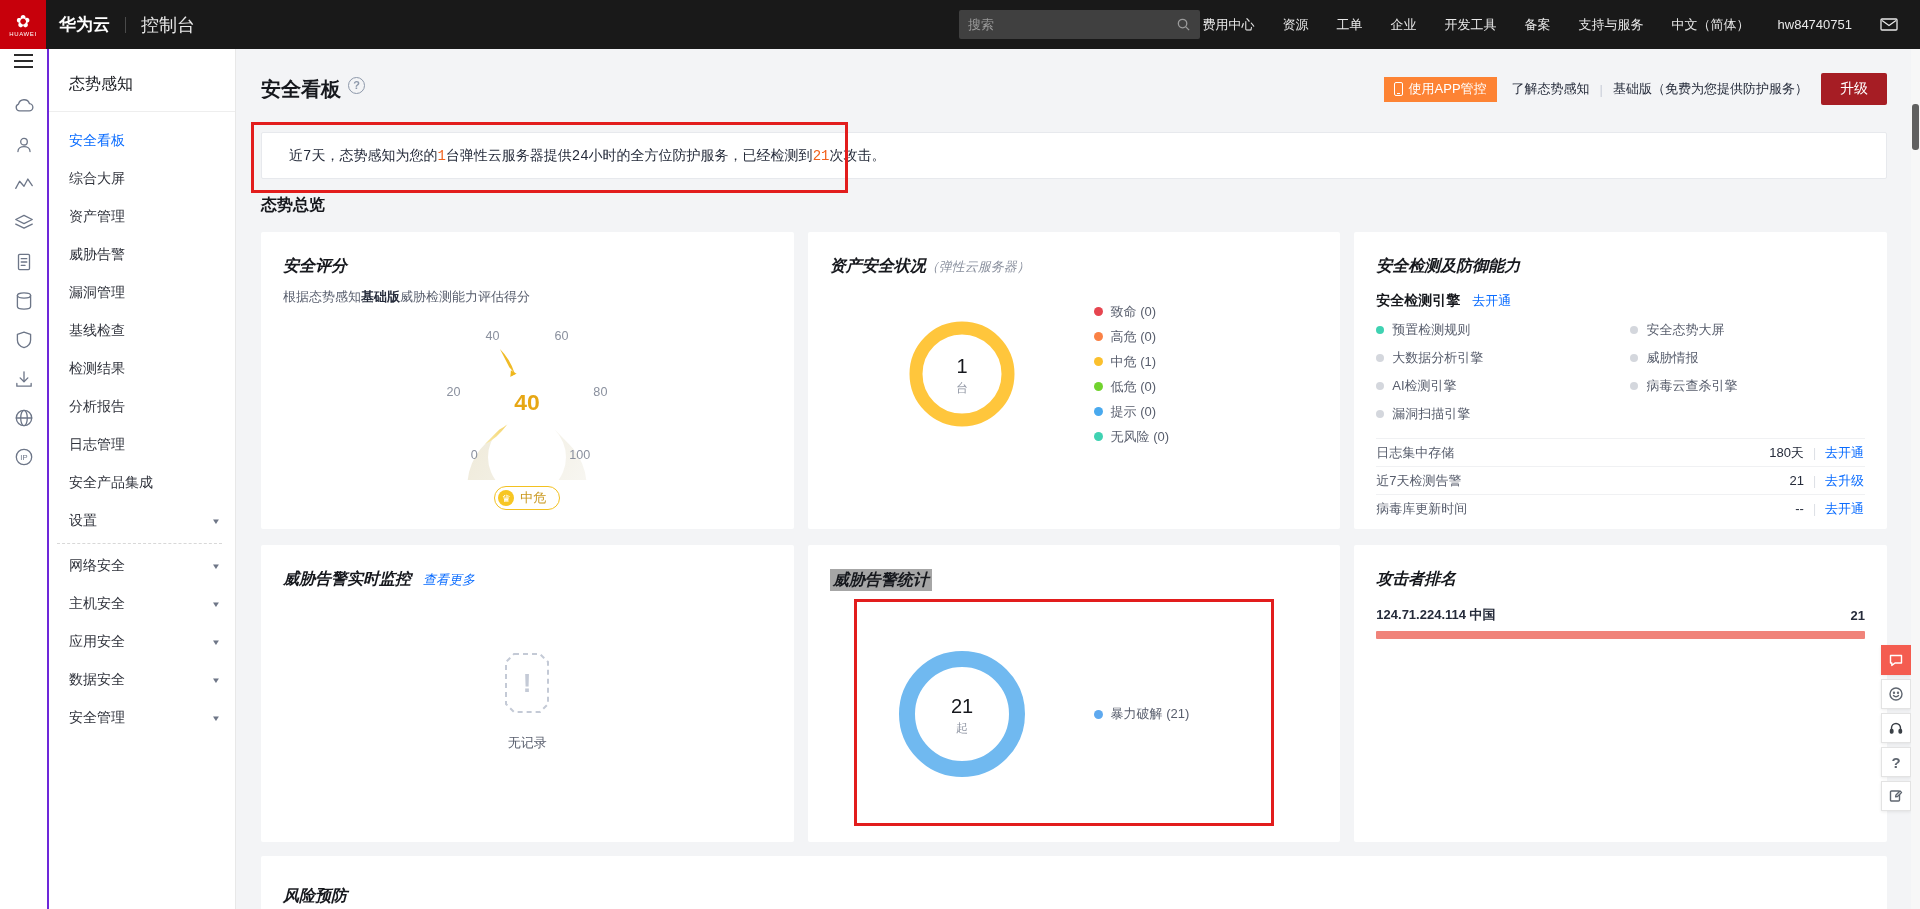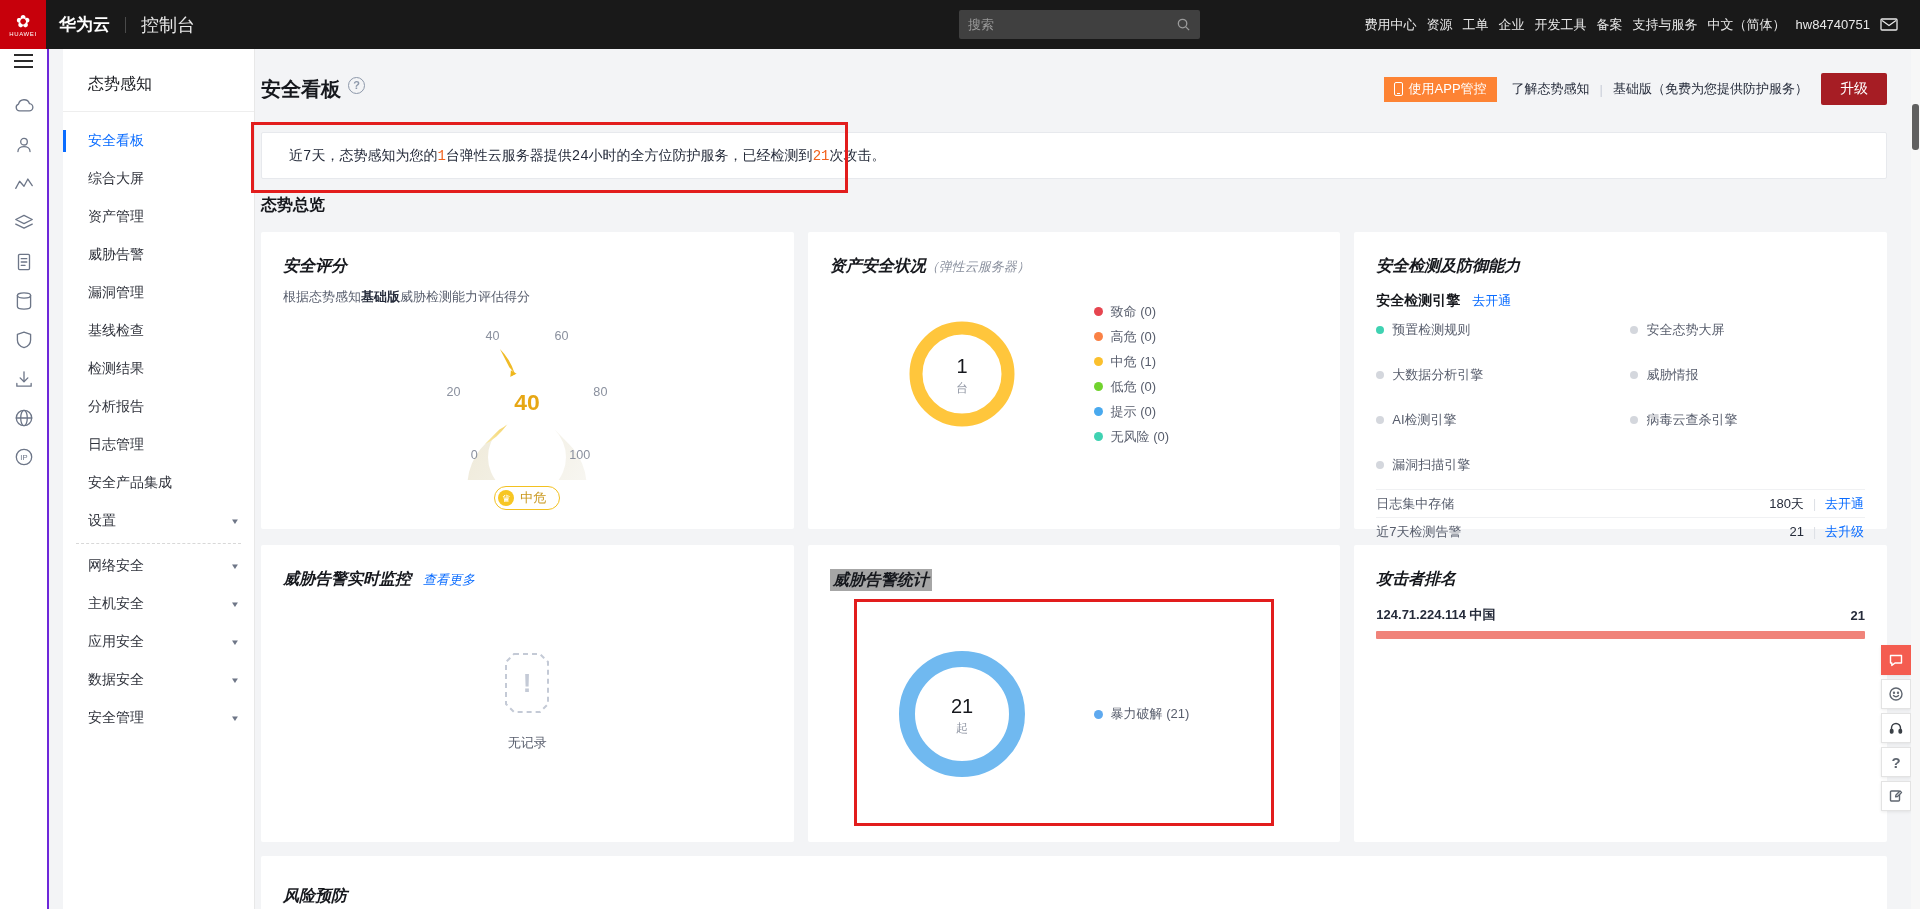--- a/index.html
+++ b/index.html
@@ -22,7 +22,7 @@
 .searchbox{position:absolute;left:959px;top:10px;width:241px;height:29px;background:#404040;border-radius:2px;display:flex;align-items:center;padding:0 9px;}
 .searchbox input{flex:1;background:transparent;border:0;outline:0;color:#ddd;font-size:13px;min-width:0;}
 .searchbox input::placeholder{color:#9b9b9b;}
-.topmenu{position:absolute;right:22px;top:0;height:49px;display:flex;align-items:center;gap:10px;}
+.topmenu{position:absolute;right:22px;top:0;height:49px;display:flex;align-items:center;gap:28px;}
 .tm-item{color:#e8e8e8;font-size:13px;white-space:nowrap;cursor:pointer;}
 .mail-btn{cursor:pointer;display:flex;align-items:center;}
 

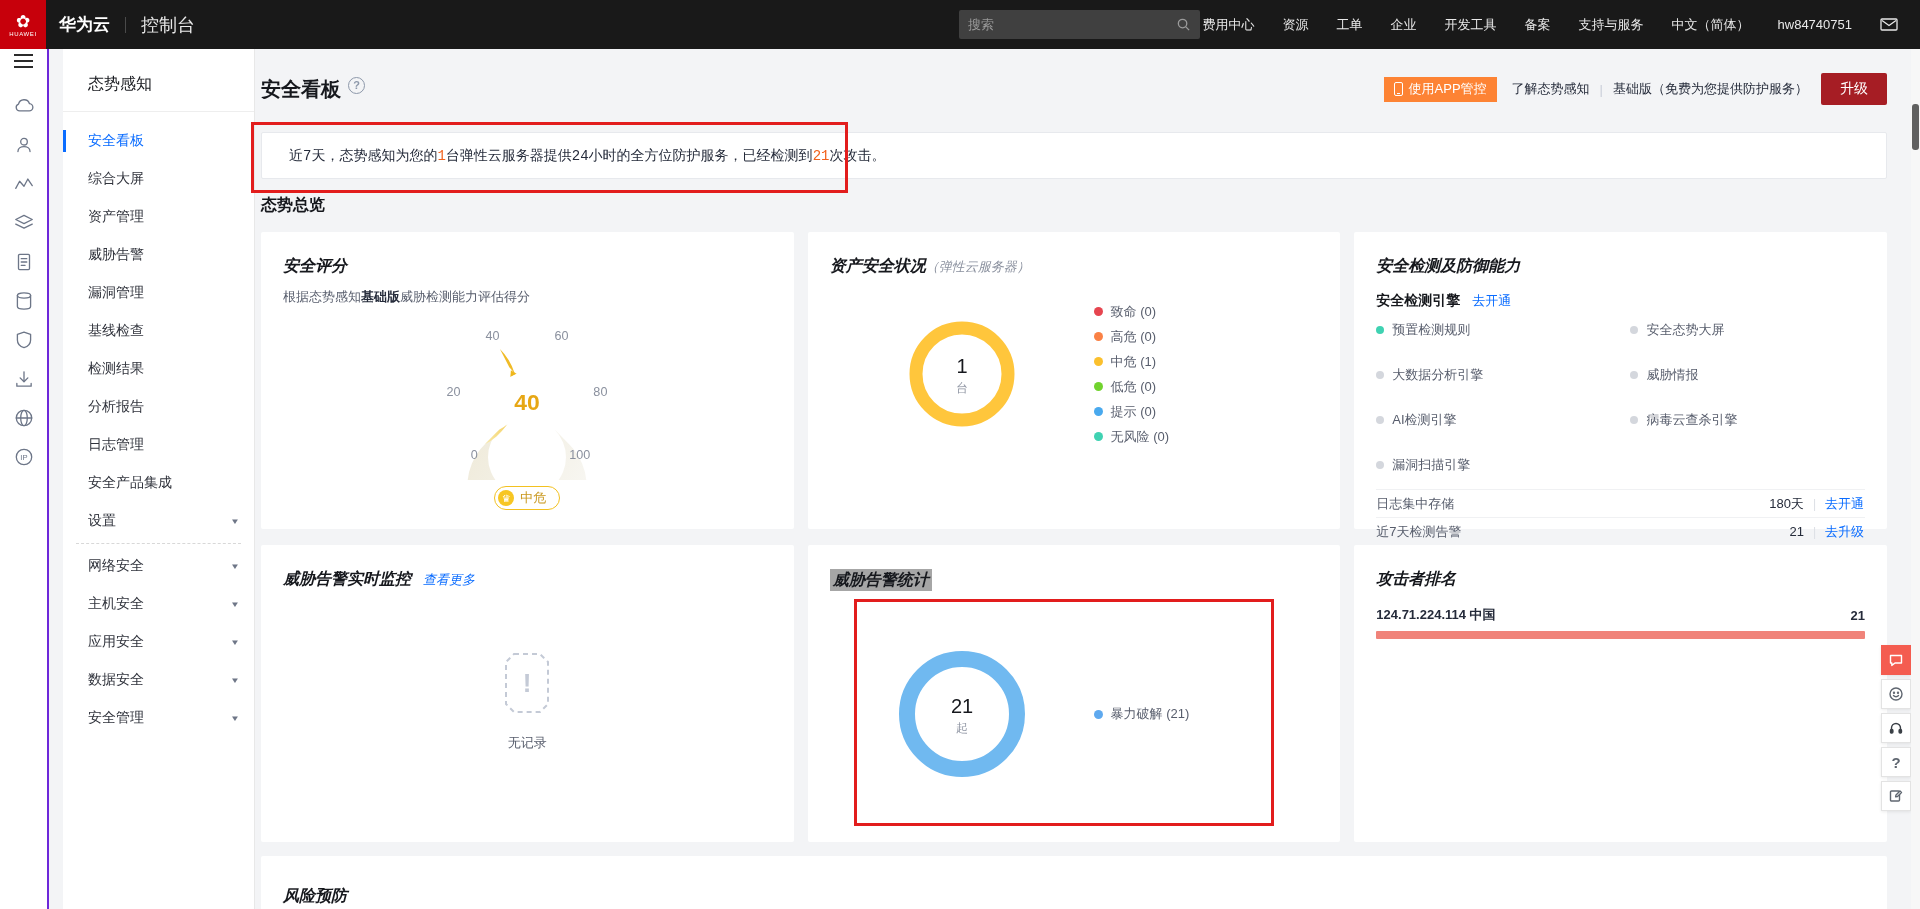--- a/index.html
+++ b/index.html
@@ -35,7 +35,7 @@
 .strip-icon text{stroke:none;fill:#6d7688;}
 
 
-.sidebar{position:absolute;left:63px;top:49px;width:192px;bottom:0;background:#fff;border-right:1px solid #e8e8e8;z-index:20;}
+.sidebar{position:absolute;left:44px;top:49px;width:192px;bottom:0;background:#fff;border-right:1px solid #e8e8e8;z-index:20;}
 .sb-title{font-size:16px;color:#16181d;padding:25px 0 16px 25px;border-bottom:1px solid #eee;margin-bottom:10px;}
 .sb-item,.sb-group{height:38px;display:flex;align-items:center;padding-left:25px;padding-right:15px;font-size:14px;color:#30333c;cursor:pointer;position:relative;}
 .sb-item.active{color:var(--accent);}

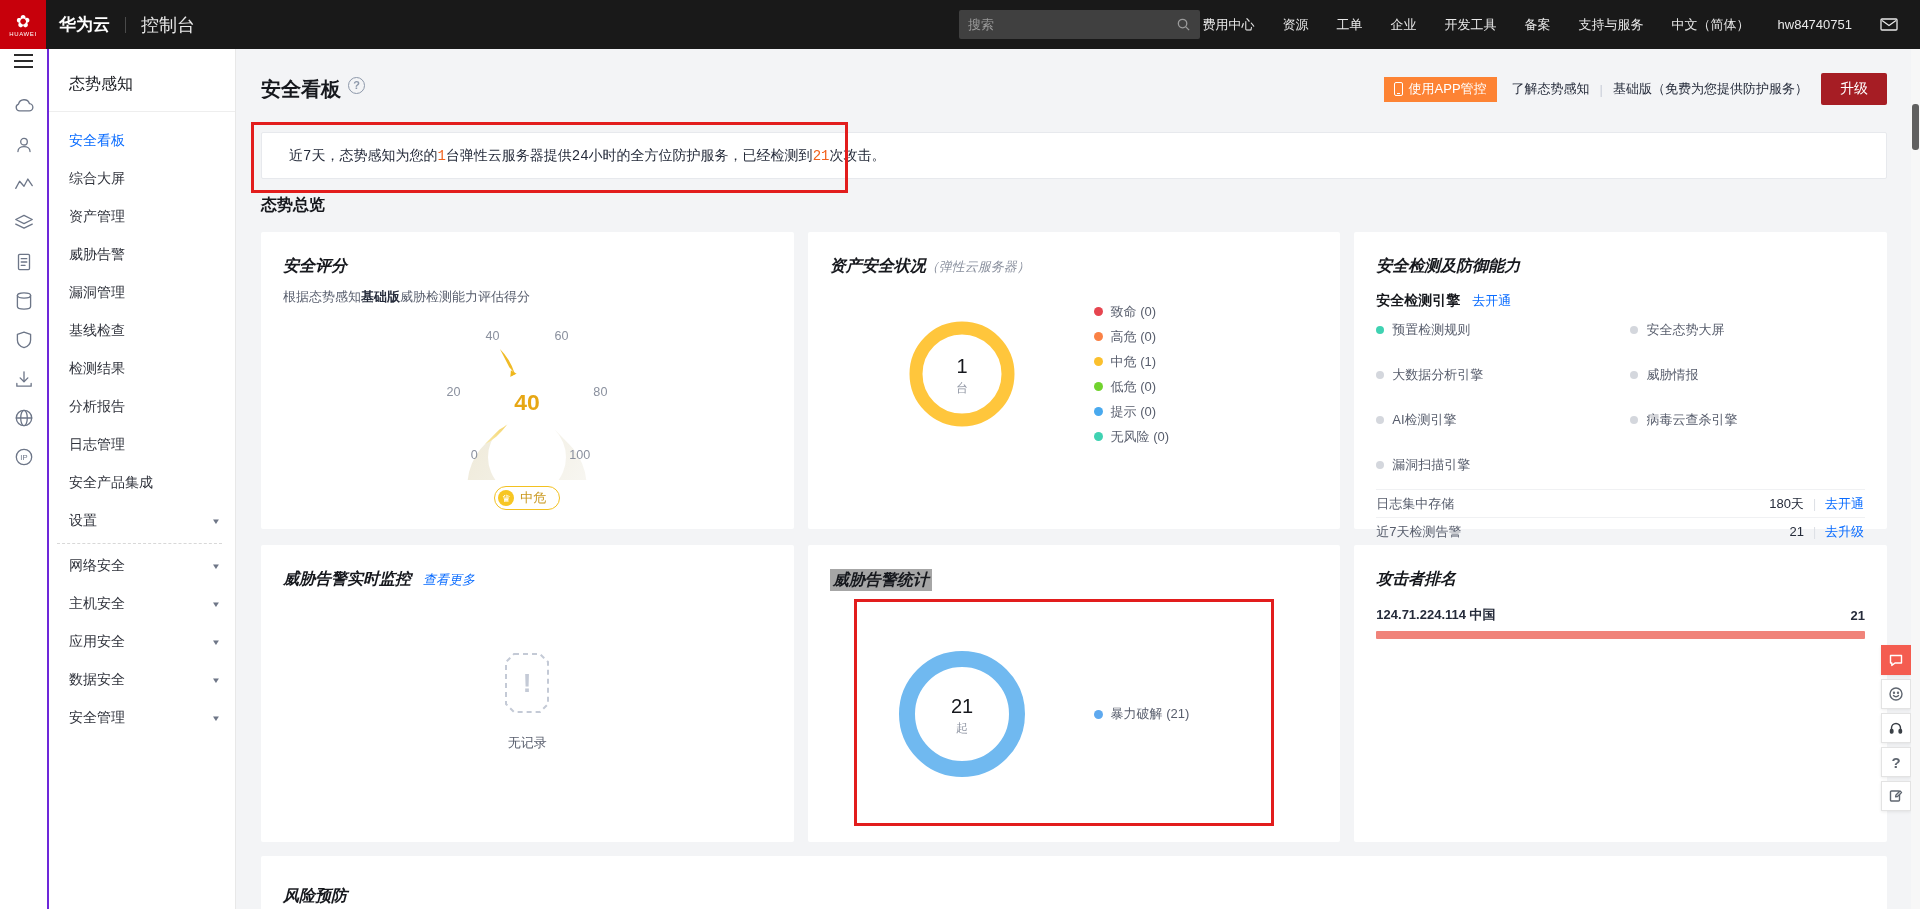--- a/index.html
+++ b/index.html
@@ -92,7 +92,7 @@
 .engine-hdr{margin-top:16px;display:flex;align-items:baseline;}
 .engine-title{font-size:14px;font-weight:bold;color:#16181d;}
 .engine-cols{display:flex;margin-top:6px;}
-.engine-col{display:flex;flex-direction:column;gap:17px;}
+.engine-col{display:flex;flex-direction:column;}
 .engine-col.left{width:52%;}
 .engine-item{height:28px;display:flex;align-items:center;}
 .engine-item .dot{width:8px;height:8px;}

